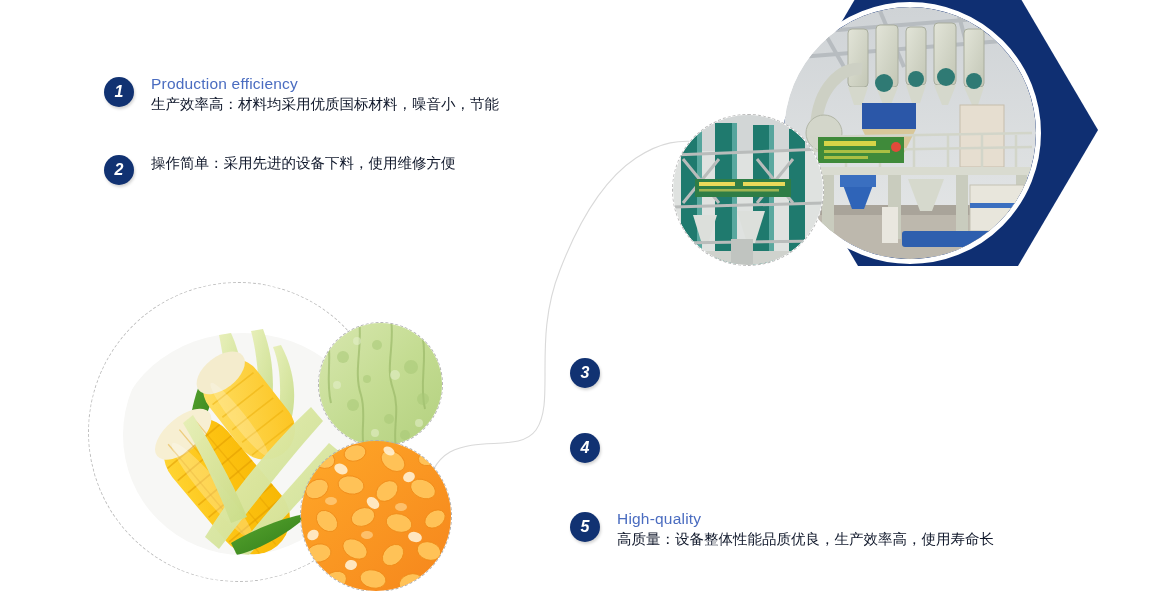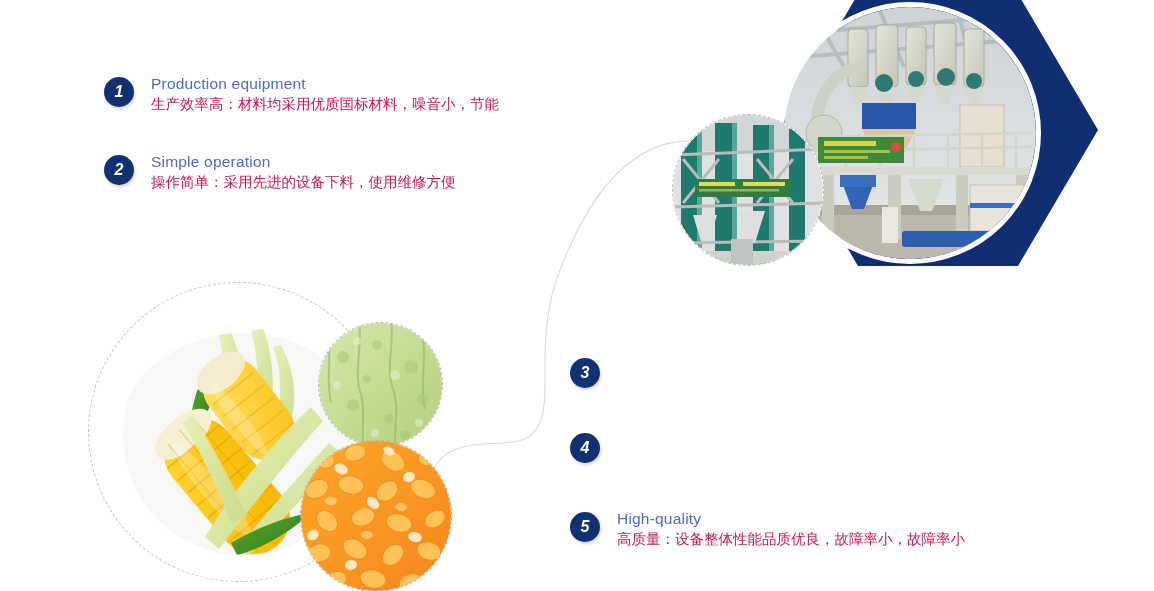--- a/index.html
+++ b/index.html
@@ -316,7 +316,7 @@
   <div class="feature" style="left:104px; top:74px;">
     <div class="badge">1</div>
     <div class="feature-text">
-      <div class="feature-title">Production equipment</div>
+      <div class="feature-title">Production efficiency</div>
       <div class="feature-desc">生产效率高：材料均采用优质国标材料，噪音小，节能</div>
     </div>
   </div>

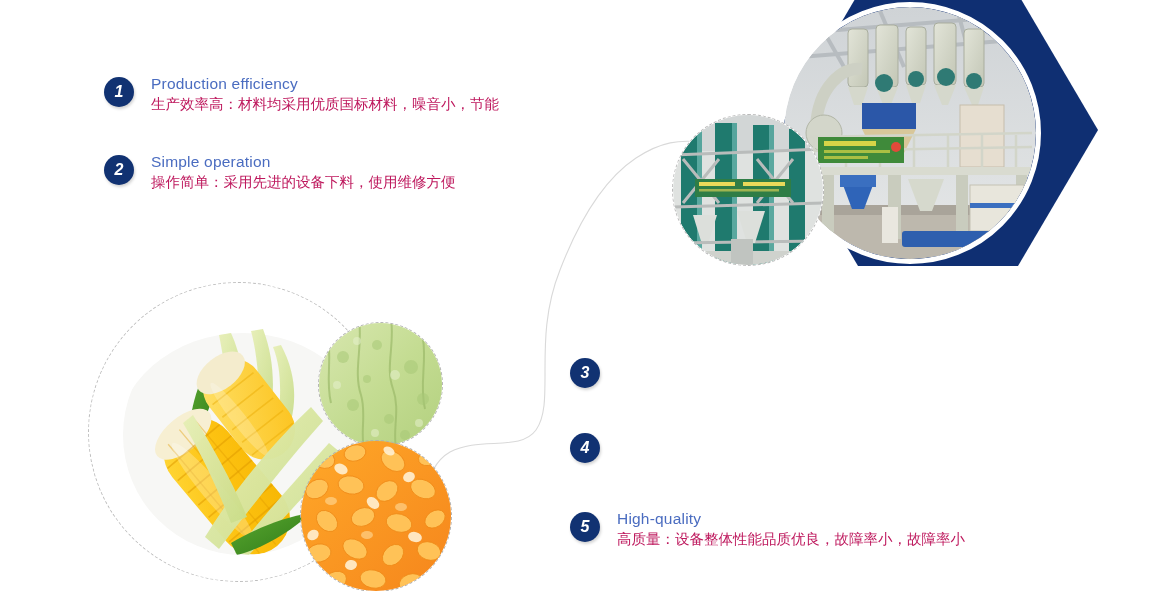--- a/index.html
+++ b/index.html
@@ -50,7 +50,7 @@
     white-space: nowrap;
   }
   .feature-desc {
-    color: #be185d;
+    color: #0f172a;
     font-size: 14.5px;
     line-height: 21px;
     margin-top: 1px;

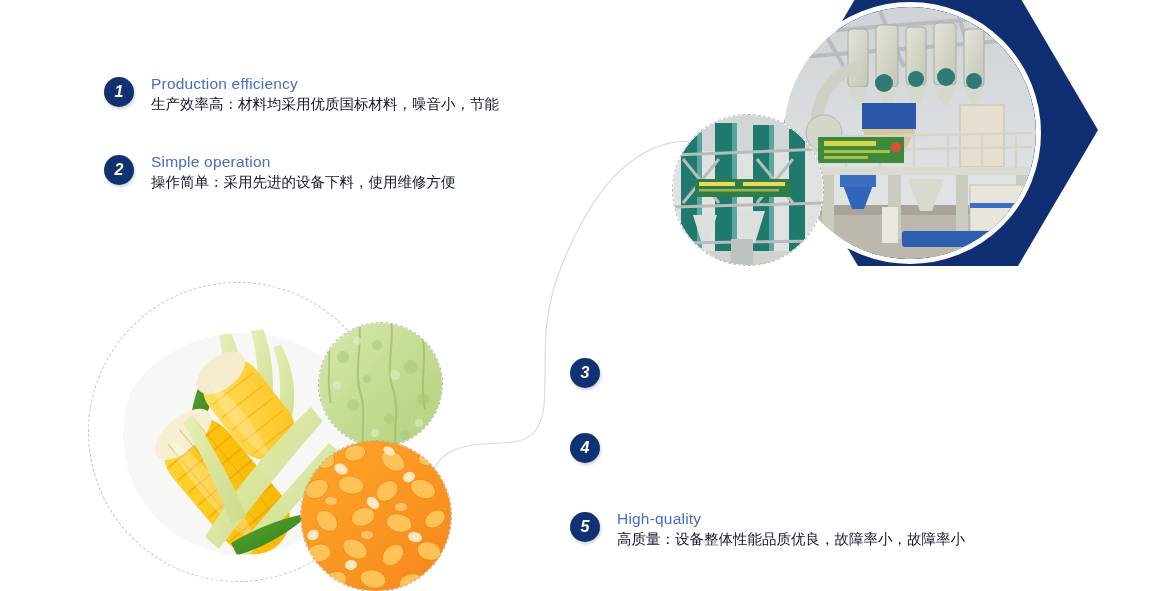--- a/index.html
+++ b/index.html
@@ -324,7 +324,6 @@
   <div class="feature" style="left:104px; top:152px;">
     <div class="badge">2</div>
     <div class="feature-text">
-      <div class="feature-title">Simple operation</div>
       <div class="feature-desc">操作简单：采用先进的设备下料，使用维修方便</div>
     </div>
   </div>

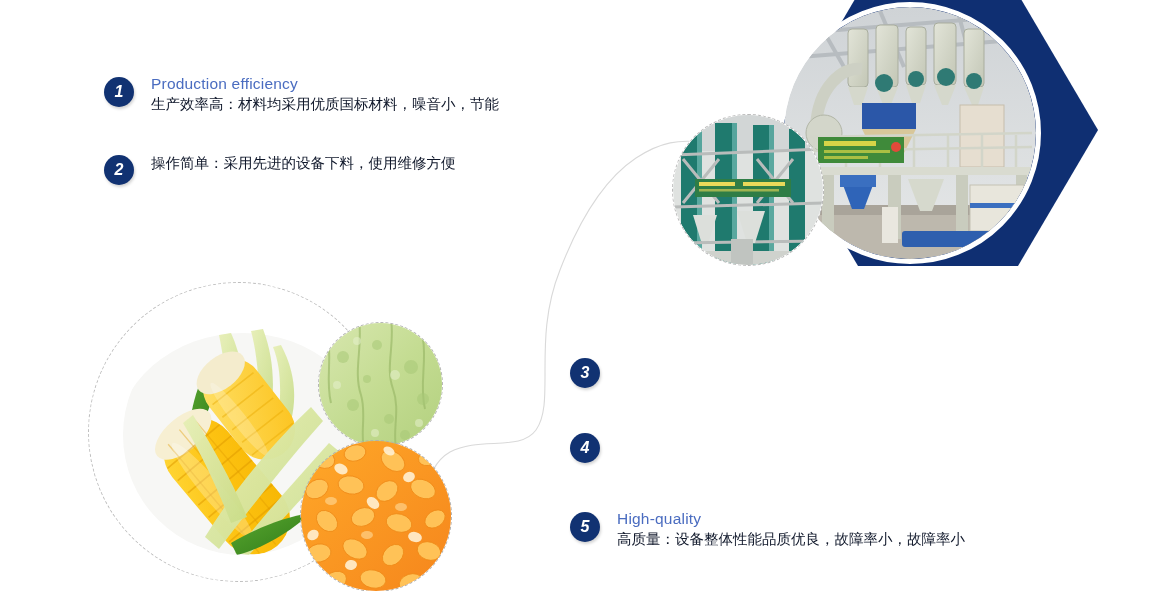--- a/index.html
+++ b/index.html
@@ -340,7 +340,7 @@
     <div class="badge">5</div>
     <div class="feature-text">
       <div class="feature-title">High-quality</div>
-      <div class="feature-desc">高质量：设备整体性能品质优良，故障率小，故障率小</div>
+      <div class="feature-desc">高质量：设备整体性能品质优良，生产效率高，使用寿命长</div>
     </div>
   </div>
 

